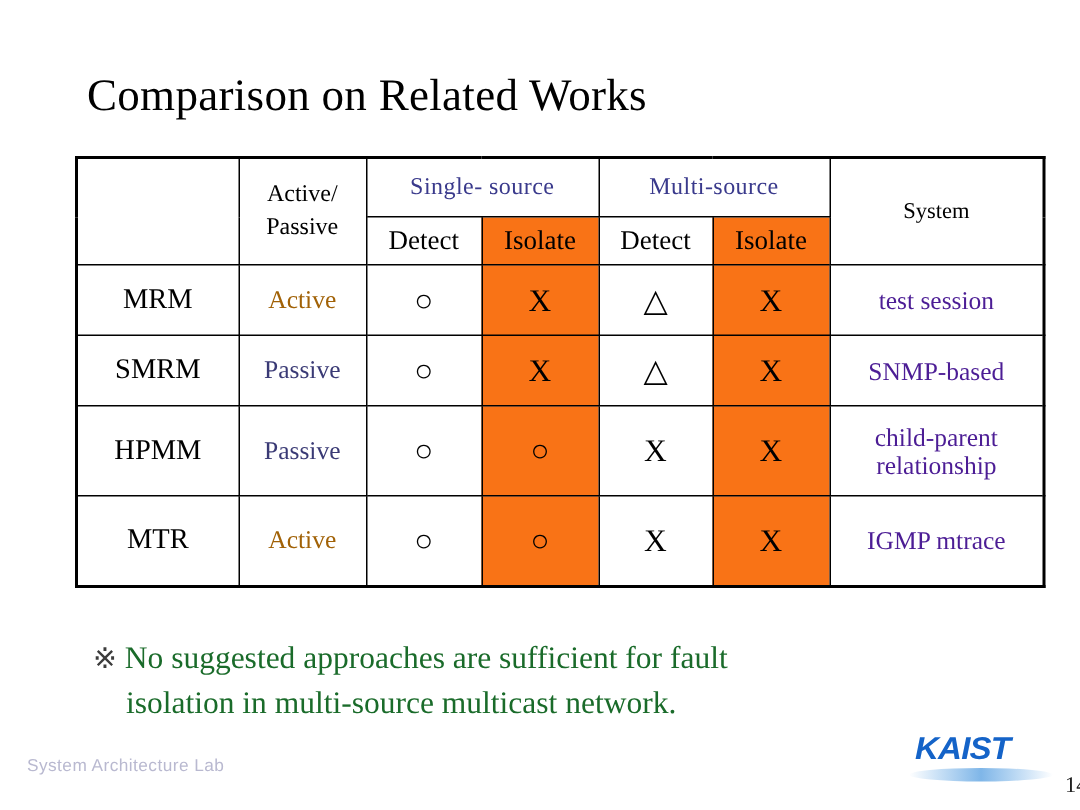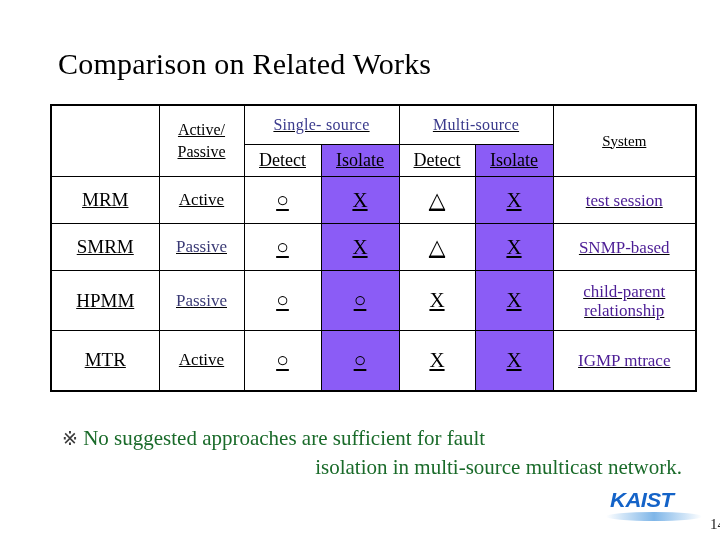--- a/index.html
+++ b/index.html
@@ -45,7 +45,6 @@
     border-collapse: collapse;
     table-layout: fixed;
     border: 2px solid #000000;
-    text-decoration: underline;
   }
   #comparison-table td,
   #comparison-table th {

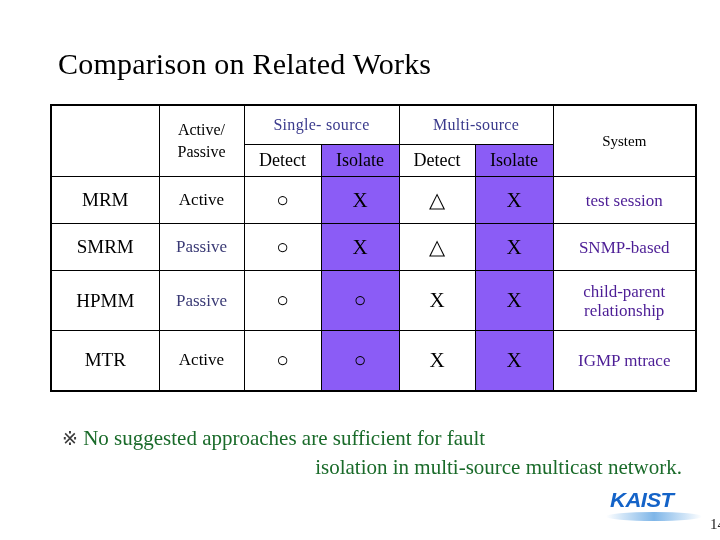--- a/index.html
+++ b/index.html
@@ -87,7 +87,7 @@
     font-size: 15px;
     color: #000000;
   }
-  .shaded { background: #8b5cf6; }
+  .shaded { background: #f97316; }
   .blank-cell { background: #ffffff; }
 
   .data-row { height: 47px; }

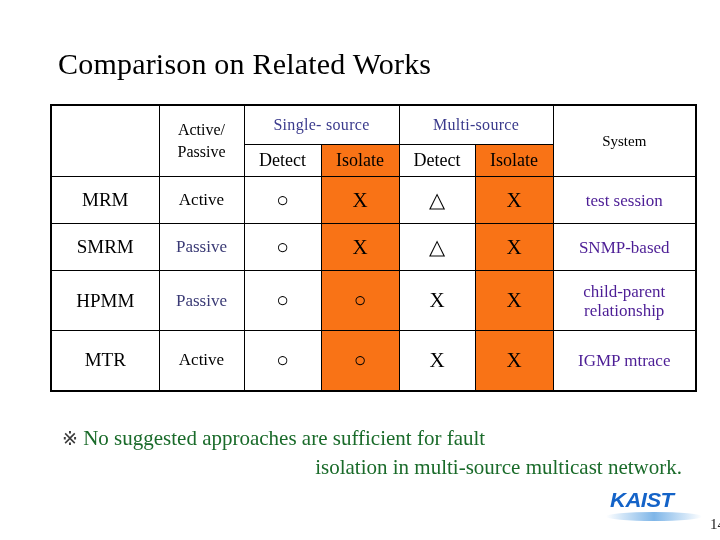--- a/index.html
+++ b/index.html
@@ -100,7 +100,7 @@
   .cell-ap {
     font-size: 17px;
   }
-  .cell-ap.active  { color: #000000; }
+  .cell-ap.active  { color: #a16207; }
   .cell-ap.passive { color: #3a3a75; }
   .cell-mark {
     font-size: 21px;

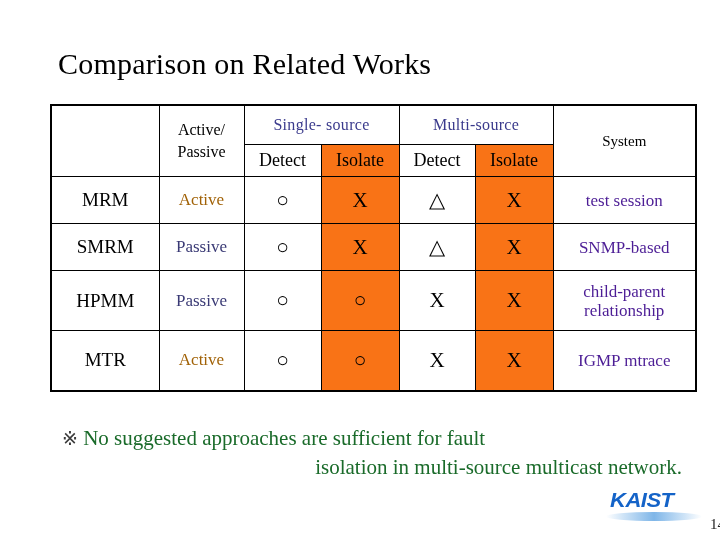--- a/index.html
+++ b/index.html
@@ -138,7 +138,6 @@
   #note-line2 {
     display: block;
     padding-left: 22px;
-    text-align: right;
   }
 
   

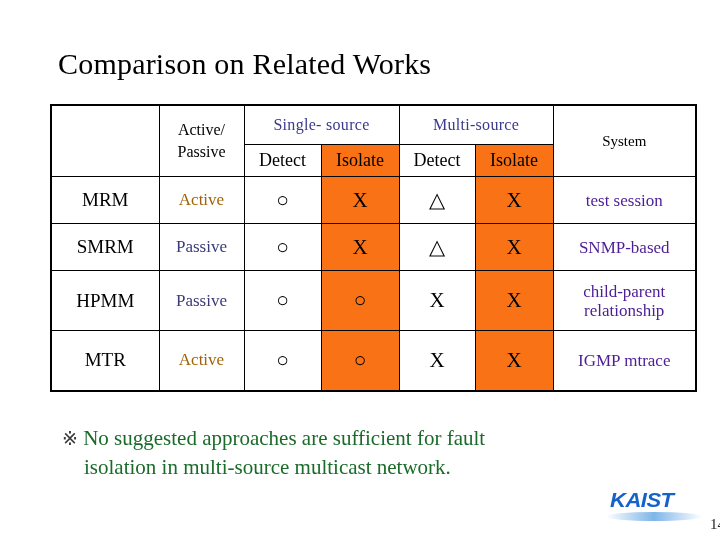--- a/index.html
+++ b/index.html
@@ -280,6 +280,7 @@
     <span id="note-line2">isolation in multi-source multicast network.</span>
   </div>
 
+  <div id="footer-lab">System Architecture Lab</div>
 
   <div id="kaist-logo">
     <div id="kaist-wordmark">KAIST</div>

